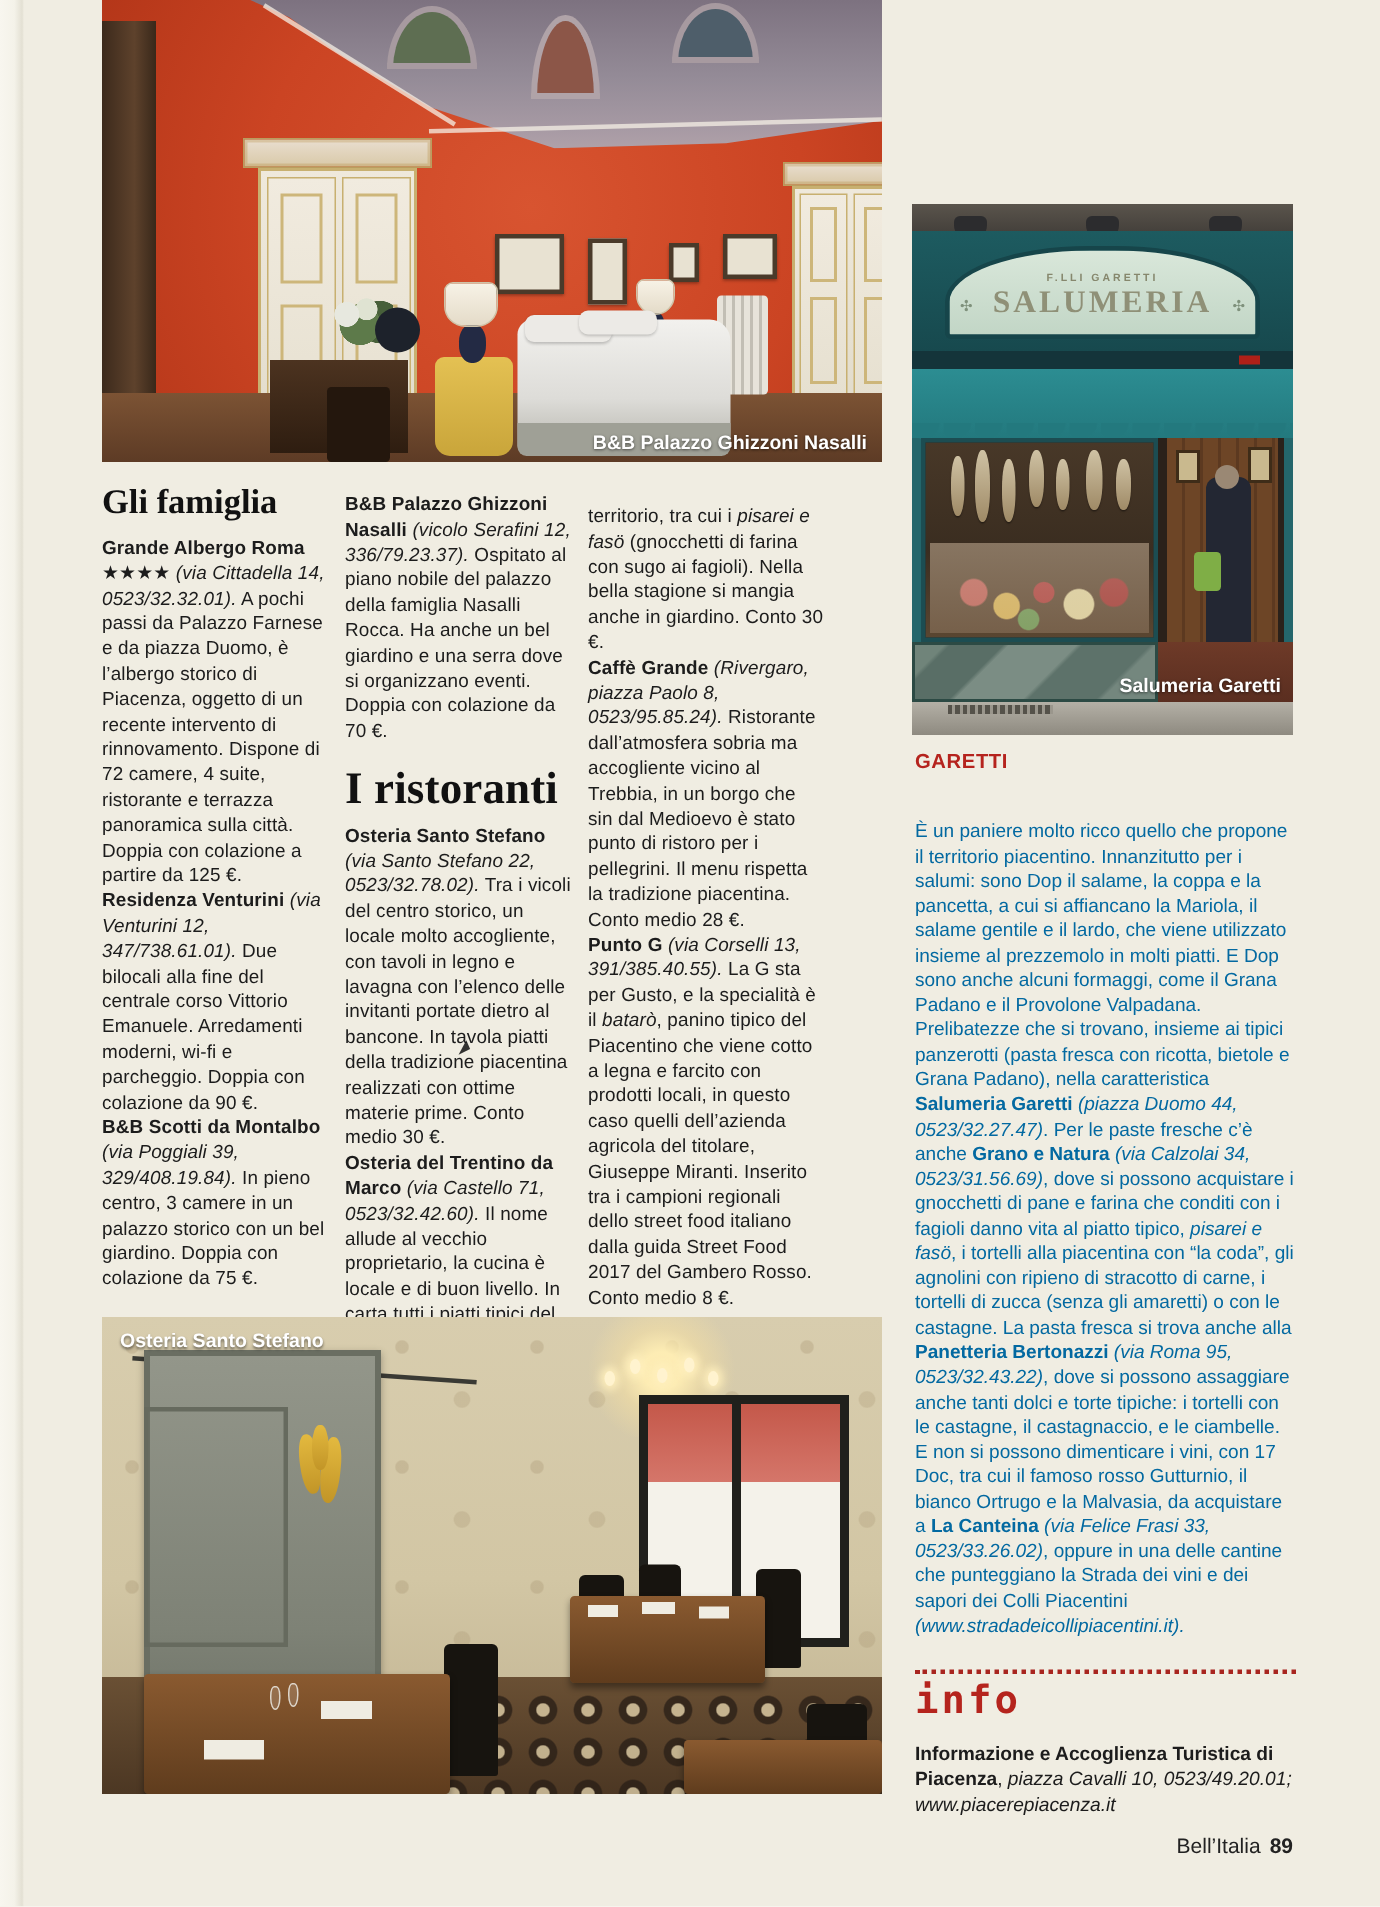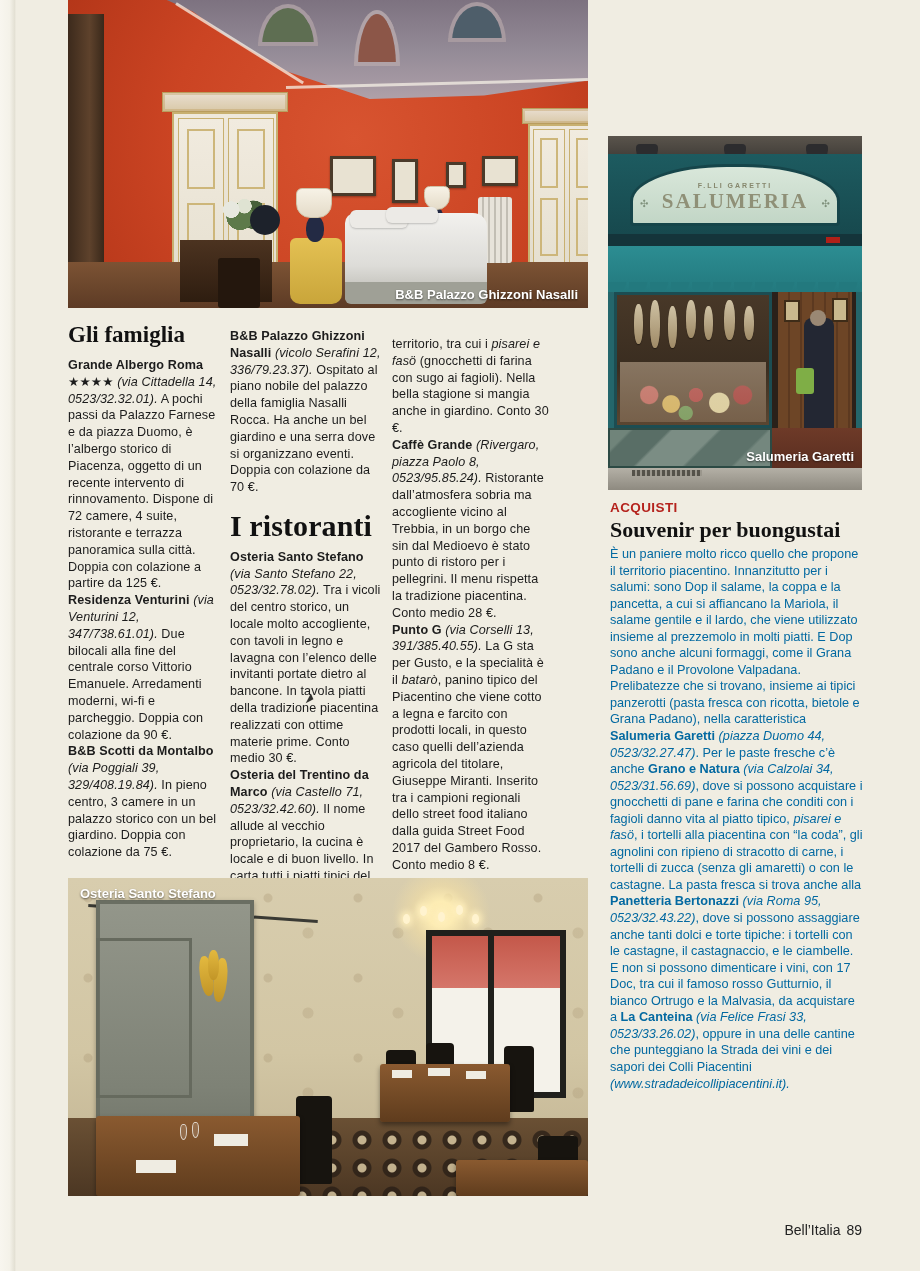--- a/index.html
+++ b/index.html
@@ -252,7 +252,7 @@
 
   <div class="cursor"></div>
 
-  <div class="kicker" style="left:610px; top:500px;">ACQUISTI</div>
+  <div class="kicker" style="left:610px; top:500px;">GARETTI</div>
   <div class="serif-head" style="left:610px; top:517px; font-size:22px;">Souvenir per buongustai</div>
   <div class="acquisti-body">È un paniere molto ricco quello che propone il territorio piacentino. Innanzitutto per i salumi: sono Dop il salame, la coppa e la pancetta, a cui si affiancano la Mariola, il salame gentile e il lardo, che viene utilizzato insieme al prezzemolo in molti piatti. E Dop sono anche alcuni formaggi, come il Grana Padano e il Provolone Valpadana. Prelibatezze che si trovano, insieme ai tipici panzerotti (pasta fresca con ricotta, bietole e Grana Padano), nella caratteristica <b>Salumeria Garetti</b> <i>(piazza Duomo 44, 0523/32.27.47)</i>. Per le paste fresche c’è anche <b>Grano e Natura</b> <i>(via Calzolai 34, 0523/31.56.69)</i>, dove si possono acquistare i gnocchetti di pane e farina che conditi con i fagioli danno vita al piatto tipico, <i>pisarei e fasö</i>, i tortelli alla piacentina con “la coda”, gli agnolini con ripieno di stracotto di carne, i tortelli di zucca (senza gli amaretti) o con le castagne. La pasta fresca si trova anche alla <b>Panetteria Bertonazzi</b> <i>(via Roma 95, 0523/32.43.22)</i>, dove si possono assaggiare anche tanti dolci e torte tipiche: i tortelli con le castagne, il castagnaccio, e le ciambelle. E non si possono dimenticare i vini, con 17 Doc, tra cui il famoso rosso Gutturnio, il bianco Ortrugo e la Malvasia, da acquistare a <b>La Canteina</b> <i>(via Felice Frasi 33, 0523/33.26.02)</i>, oppure in una delle cantine che punteggiano la Strada dei vini e dei sapori dei Colli Piacentini <i>(www.stradadeicollipiacentini.it).</i></div>
 

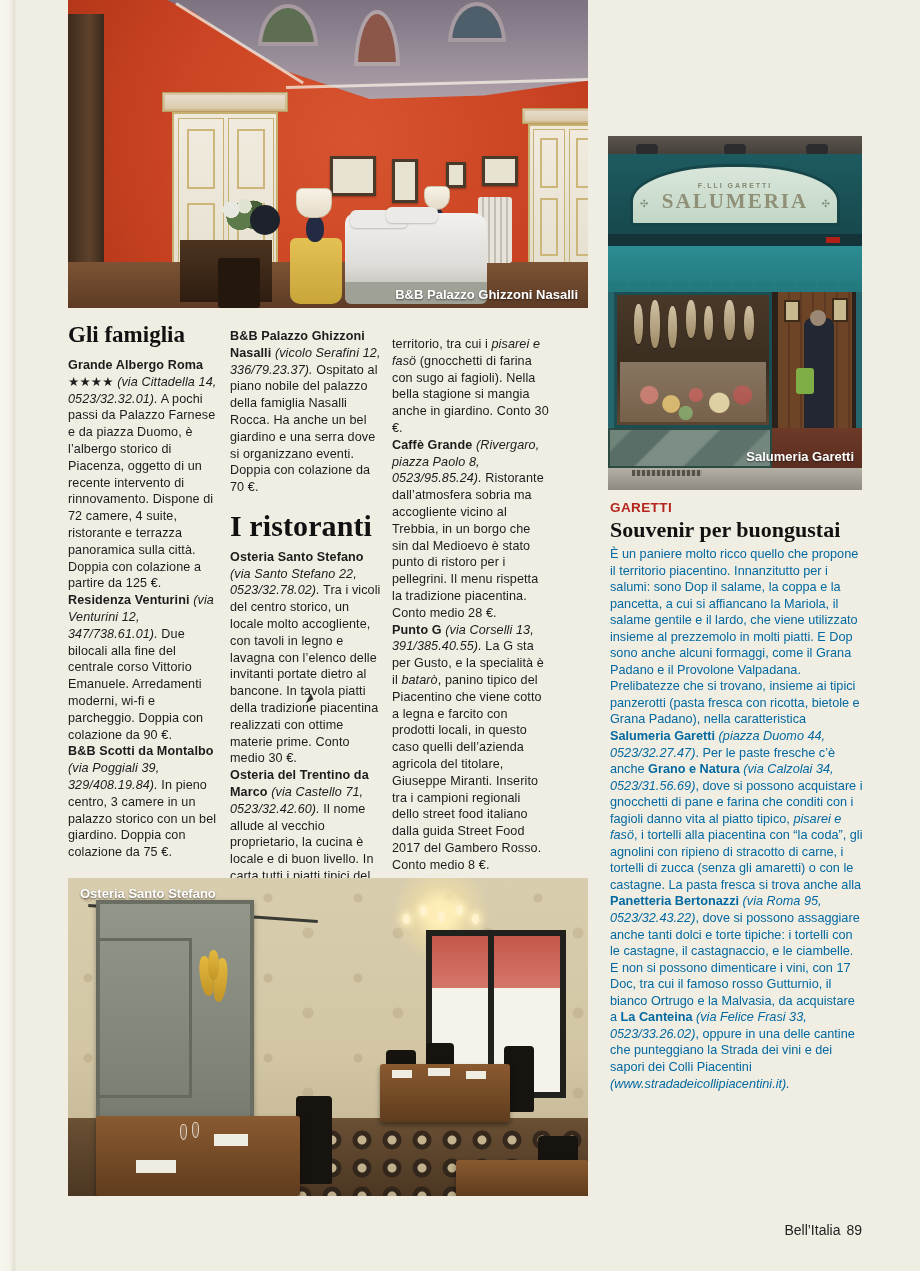--- a/index.html
+++ b/index.html
@@ -253,7 +253,6 @@
   <div class="cursor"></div>
 
   <div class="kicker" style="left:610px; top:500px;">GARETTI</div>
-  <div class="serif-head" style="left:610px; top:517px; font-size:22px;">Souvenir per buongustai</div>
   <div class="acquisti-body">È un paniere molto ricco quello che propone il territorio piacentino. Innanzitutto per i salumi: sono Dop il salame, la coppa e la pancetta, a cui si affiancano la Mariola, il salame gentile e il lardo, che viene utilizzato insieme al prezzemolo in molti piatti. E Dop sono anche alcuni formaggi, come il Grana Padano e il Provolone Valpadana. Prelibatezze che si trovano, insieme ai tipici panzerotti (pasta fresca con ricotta, bietole e Grana Padano), nella caratteristica <b>Salumeria Garetti</b> <i>(piazza Duomo 44, 0523/32.27.47)</i>. Per le paste fresche c’è anche <b>Grano e Natura</b> <i>(via Calzolai 34, 0523/31.56.69)</i>, dove si possono acquistare i gnocchetti di pane e farina che conditi con i fagioli danno vita al piatto tipico, <i>pisarei e fasö</i>, i tortelli alla piacentina con “la coda”, gli agnolini con ripieno di stracotto di carne, i tortelli di zucca (senza gli amaretti) o con le castagne. La pasta fresca si trova anche alla <b>Panetteria Bertonazzi</b> <i>(via Roma 95, 0523/32.43.22)</i>, dove si possono assaggiare anche tanti dolci e torte tipiche: i tortelli con le castagne, il castagnaccio, e le ciambelle. E non si possono dimenticare i vini, con 17 Doc, tra cui il famoso rosso Gutturnio, il bianco Ortrugo e la Malvasia, da acquistare a <b>La Canteina</b> <i>(via Felice Frasi 33, 0523/33.26.02)</i>, oppure in una delle cantine che punteggiano la Strada dei vini e dei sapori dei Colli Piacentini <i>(www.stradadeicollipiacentini.it).</i></div>
 
   <div class="photo osteria">

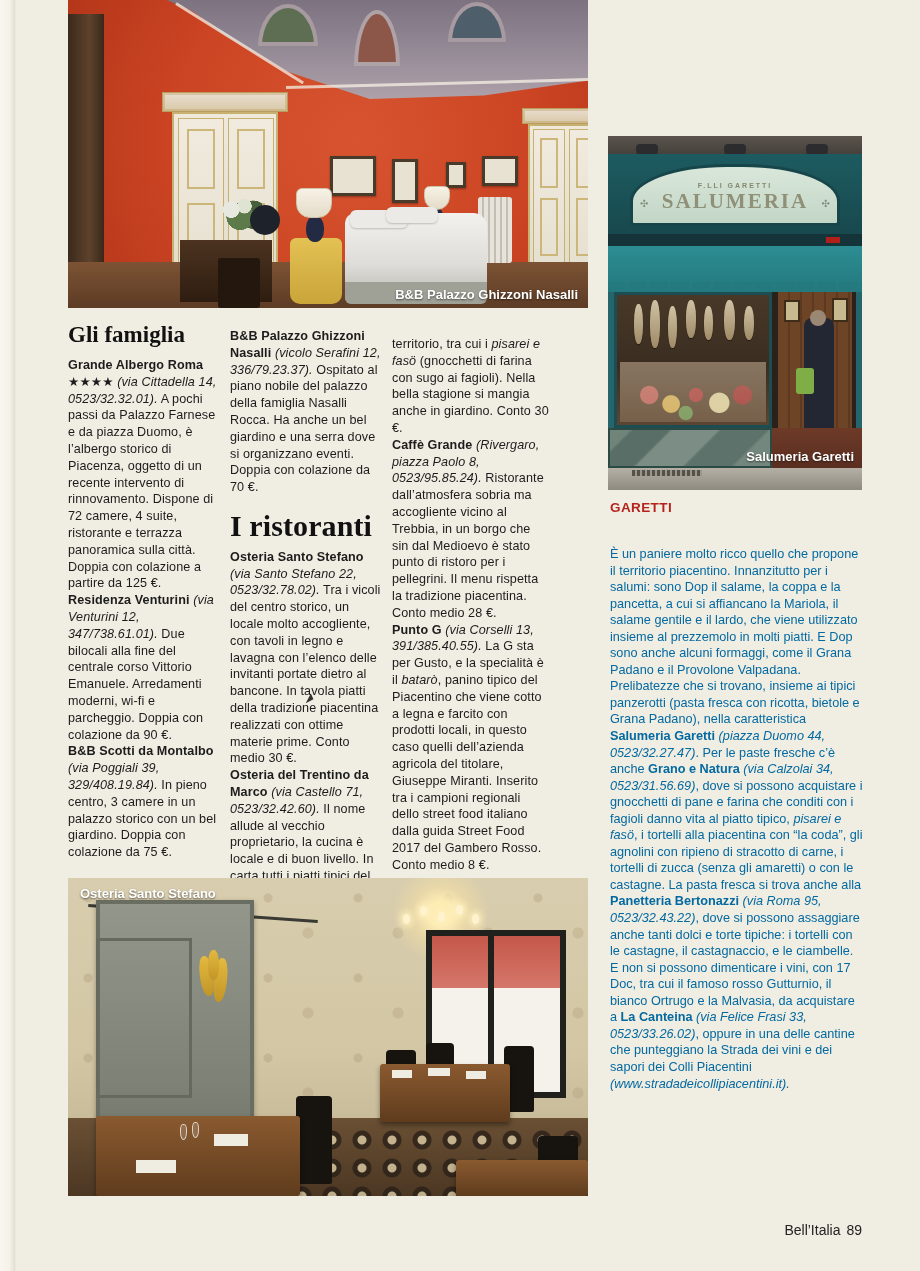--- a/index.html
+++ b/index.html
@@ -296,6 +296,10 @@
     <div class="caption" style="left:12px; top:8px;">Osteria Santo Stefano</div>
   </div>
 
+  <div class="info-box">
+    <div class="info-title">info</div>
+    <div class="info-body"><b>Informazione e Accoglienza Turistica di Piacenza</b>, <i>piazza Cavalli 10, 0523/49.20.01; www.piacerepiacenza.it</i></div>
+  </div>
 
   <div class="footer">
     <span>Bell’Italia</span><b>89</b>

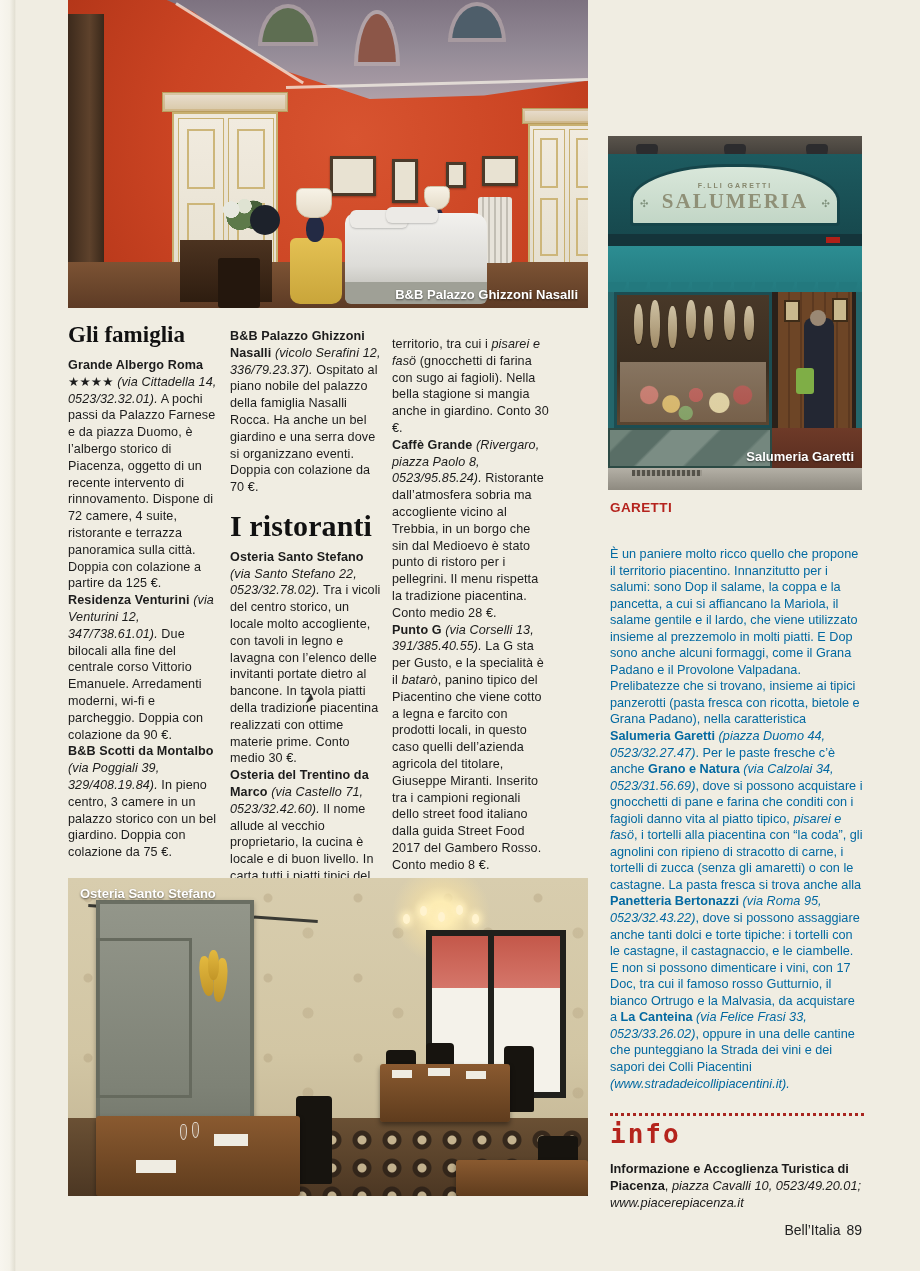--- a/index.html
+++ b/index.html
@@ -126,7 +126,7 @@
   .info-title { font-family:"DejaVu Sans Mono", monospace; font-weight:bold; color:#b5241d; font-size:26px; letter-spacing:2px; line-height:28px; }
   .info-body { margin-top:12px; font-size:12.8px; line-height:17px; color:#1c1c1c; }
   .footer { position:absolute; right:58px; top:1222px; font-size:14px; color:#222; }
-  .footer b { font-weight:normal; margin-left:6px; }
+  .footer b { font-weight:bold; margin-left:6px; }
 
   .cursor { position:absolute; left:308px; top:694px; width:0; height:0;
      border-left:5px solid #111; border-top:4px solid transparent; border-bottom:7px solid transparent;

